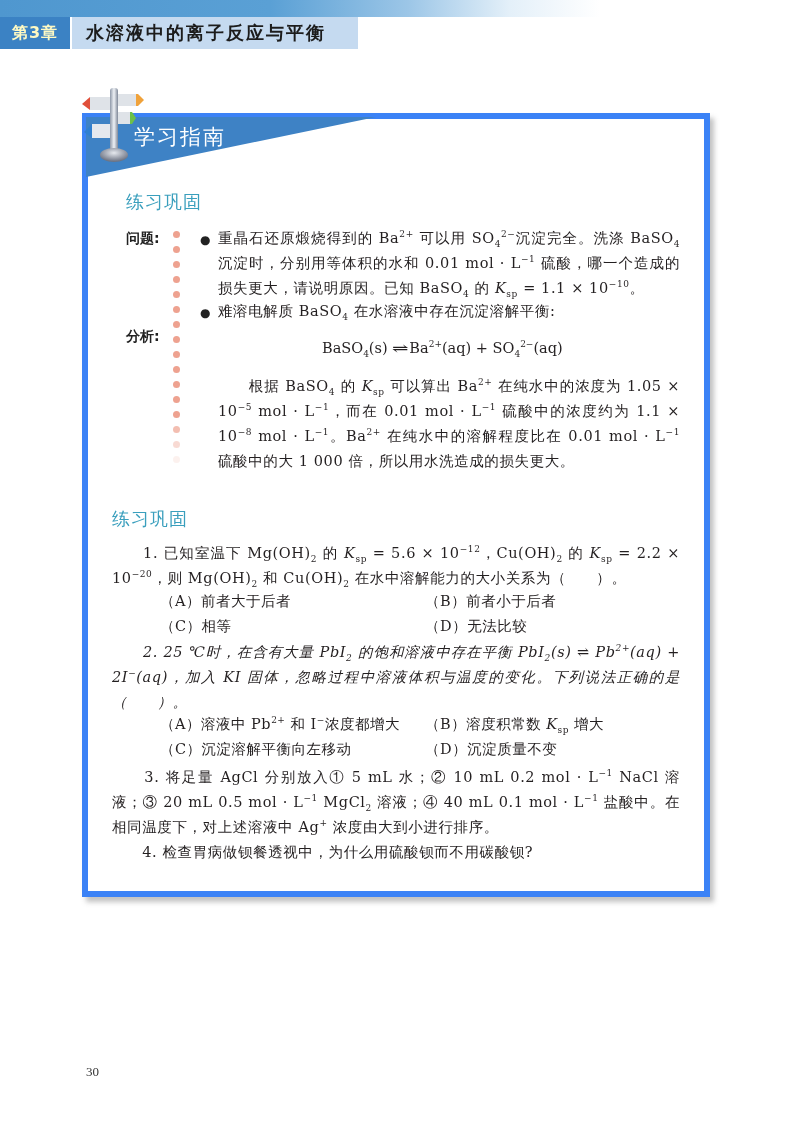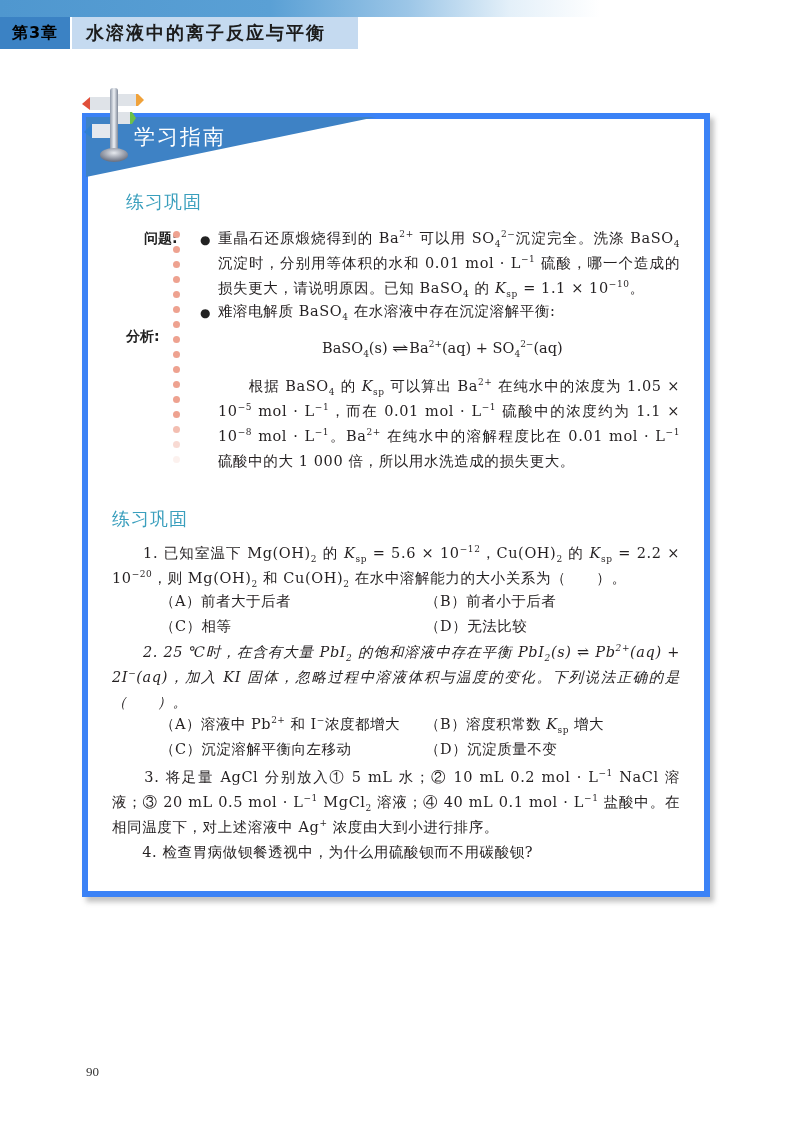--- a/index.html
+++ b/index.html
@@ -13,7 +13,7 @@
   }
   .chapter-label {
     position: absolute; left: 0; top: 17px; width: 70px; height: 32px;
-    background: #3b82c4; color: #000000;
+    background: #3b82c4; color: #fef9c3;
     font-family: "DejaVu Sans", "Liberation Sans", sans-serif; font-weight: bold;
     font-size: 16px; line-height: 32px; text-align: center; letter-spacing: 1px;
   }

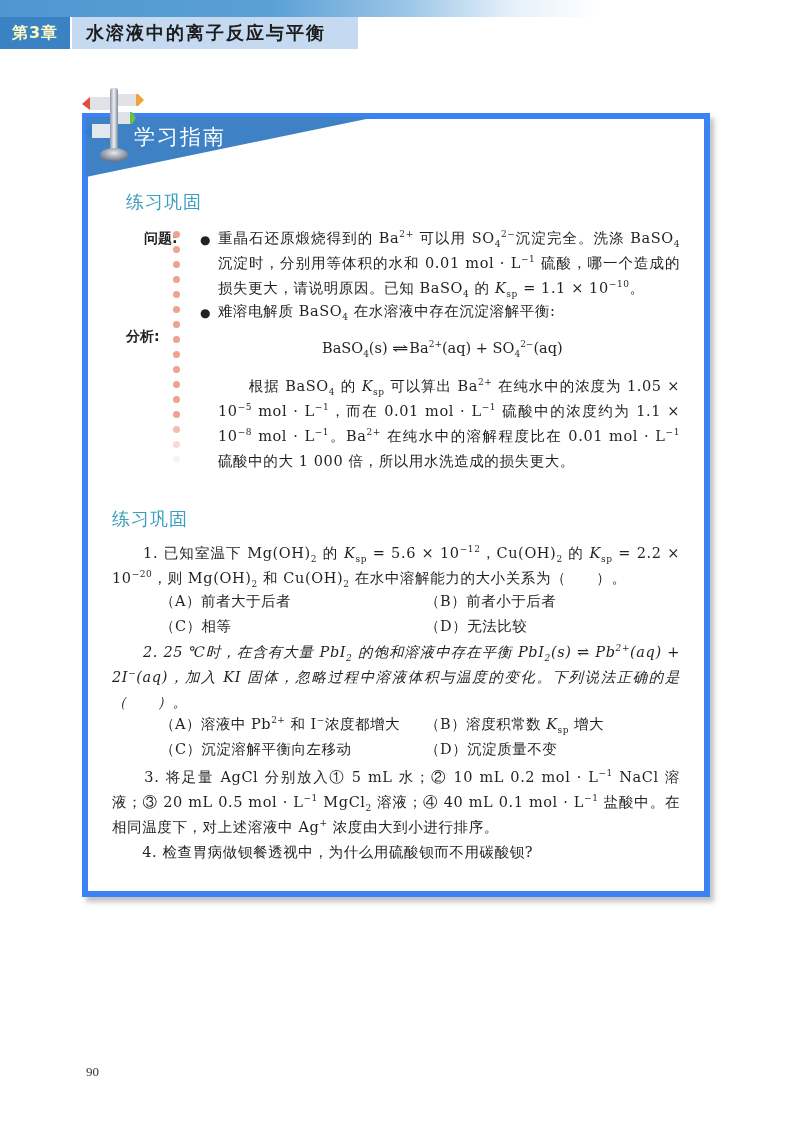--- a/index.html
+++ b/index.html
@@ -119,7 +119,7 @@
 
 <div class="section-heading" style="left:126px; top:190px;">练习巩固</div>
 
-<div class="label-bold" style="left:144px; top:230px;">问题:</div>
+<div class="label-bold" style="left:126px; top:230px;">问题:</div>
 <div class="label-bold" style="left:126px; top:304px;margin-top:24px;">分析:</div>
 
 <div class="dots">

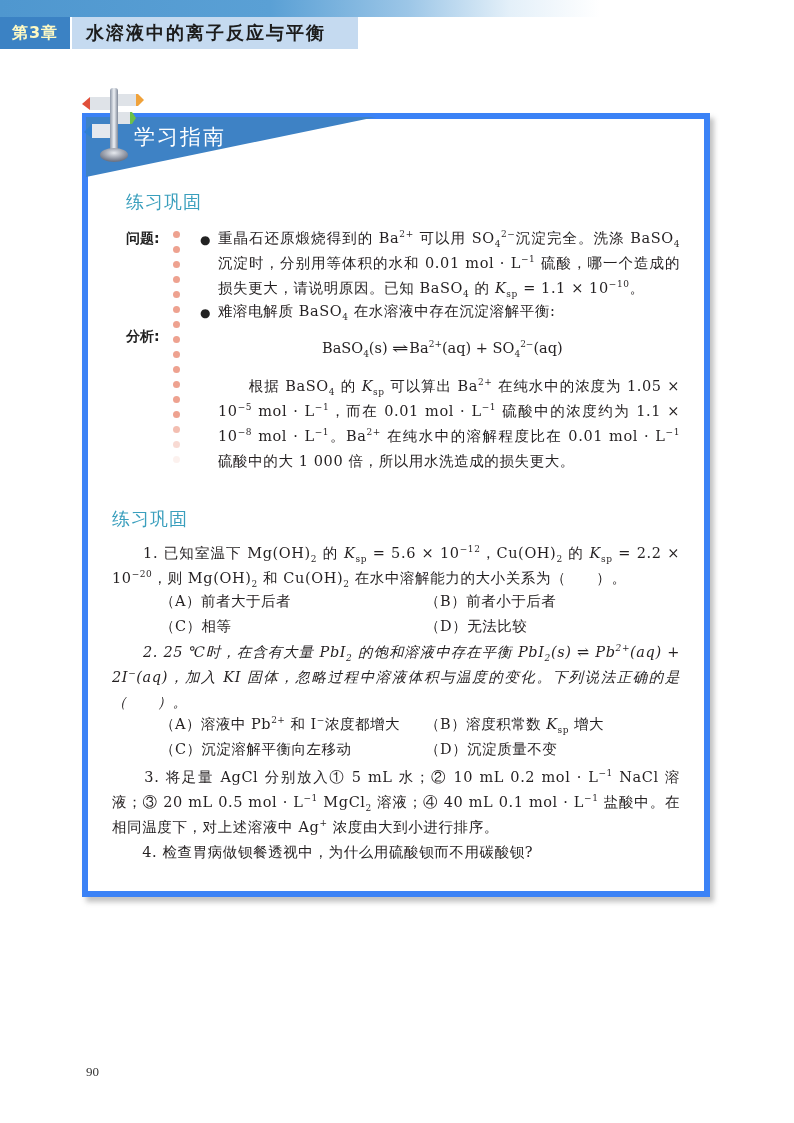--- a/index.html
+++ b/index.html
@@ -170,6 +170,6 @@
 <div class="para" style="left:112px; top:765px; width:568px;">　　3. 将足量 AgCl 分别放入① 5 mL 水；② 10 mL 0.2 mol · L<sup>−1</sup> NaCl 溶液；③ 20 mL 0.5 mol · L<sup>−1</sup> MgCl<sub>2</sub> 溶液；④ 40 mL 0.1 mol · L<sup>−1</sup> 盐酸中。在相同温度下，对上述溶液中 Ag<sup>+</sup> 浓度由大到小进行排序。</div>
 <div class="para" style="left:112px; top:840px; width:568px;">　　4. 检查胃病做钡餐透视中，为什么用硫酸钡而不用碳酸钡?</div>
 
-<div class="page-number">90</div>
+<div class="page-number">30</div>
 
 </body></html>

